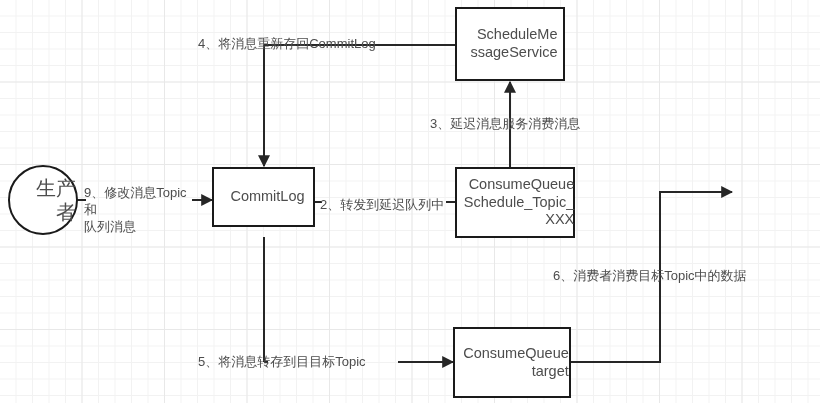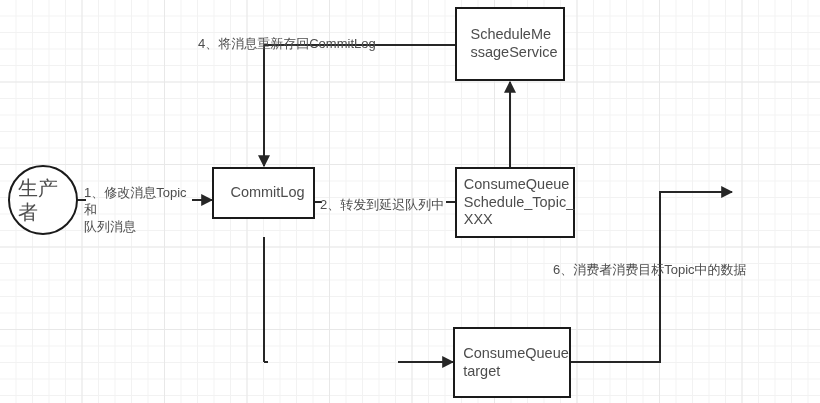--- a/index.html
+++ b/index.html
@@ -44,7 +44,7 @@
     display: flex;
     align-items: center;
     justify-content: center;
-    text-align: left;
+    text-align: right;
     color: #4d4d4d;
     background: #ffffff;
     line-height: 1.22;

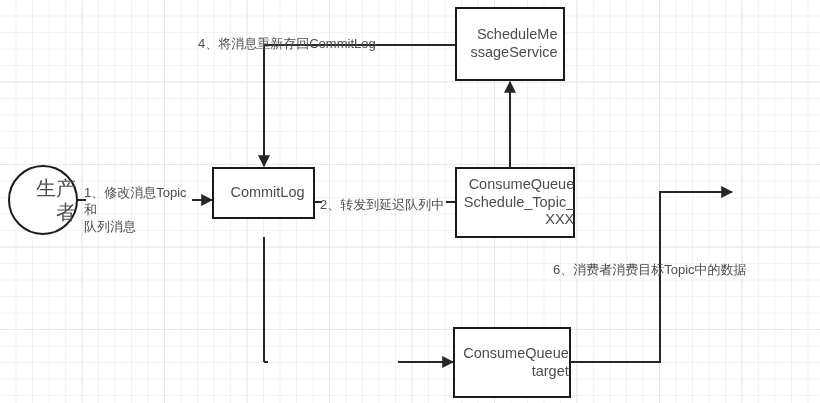--- a/index.html
+++ b/index.html
@@ -141,6 +141,7 @@
 
   <div class="edge-label" style="left:320px; top:197px; width:128px;">2、转发到延迟队列中</div>
 
+  <div class="edge-label" style="left:430px; top:116px; width:162px;">3、延迟消息服务消费消息</div>
 
   <div class="edge-label" style="left:198px; top:36px; width:202px;">4、将消息重新存回CommitLog</div>
 

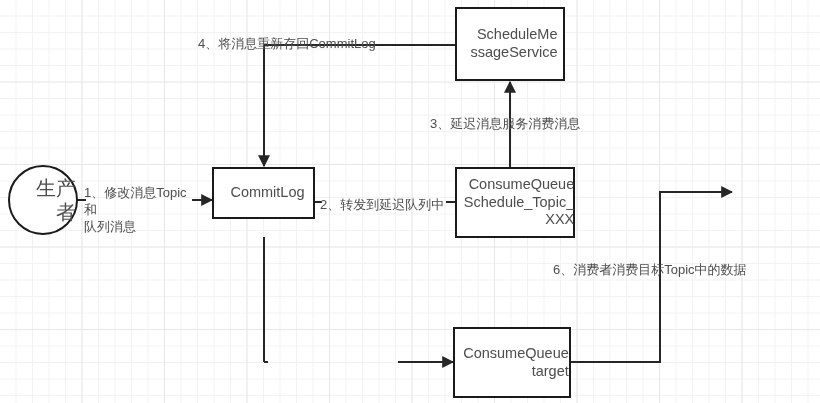--- a/index.html
+++ b/index.html
@@ -136,7 +136,7 @@
   </div>
 
 
-  <div class="edge-label" style="left:84px; top:185px; width:110px;">1、修改消息Topic和
+  <div class="edge-label" style="left:84px; top:185px; width:110px;">9、修改消息Topic和
 队列消息</div>
 
   <div class="edge-label" style="left:320px; top:197px; width:128px;">2、转发到延迟队列中</div>

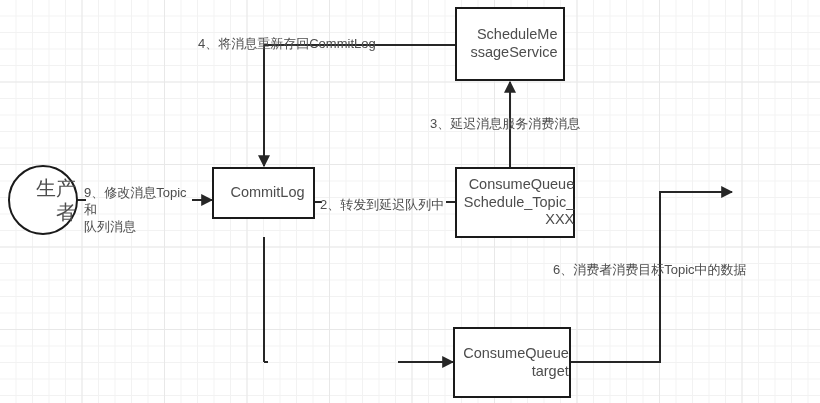--- a/index.html
+++ b/index.html
@@ -115,7 +115,7 @@
     <span>生产者</span>
   </div>
 
-  <div class="node box" style="left:212px; top:167px; width:103px; height:52px;">
+  <div class="node box" style="left:212px; top:167px; width:103px; height:60px;">
     <span>CommitLog</span>
   </div>
 

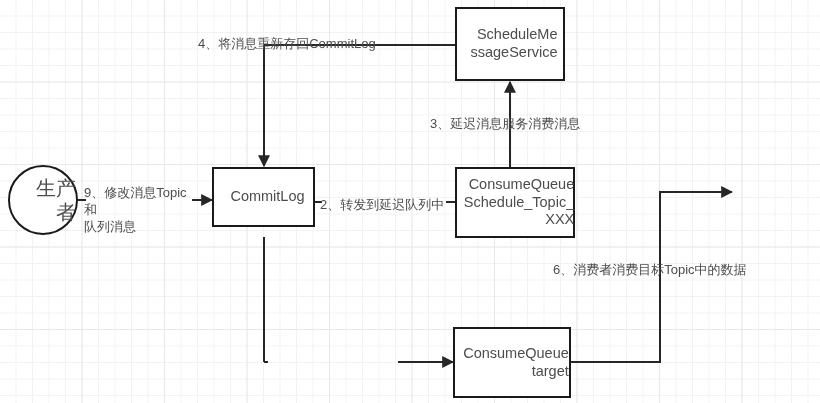--- a/index.html
+++ b/index.html
@@ -146,7 +146,7 @@
   <div class="edge-label" style="left:198px; top:36px; width:202px;">4、将消息重新存回CommitLog</div>
 
 
-  <div class="edge-label" style="left:553px; top:262px; width:214px;">6、消费者消费目标Topic中的数据</div>
+  <div class="edge-label" style="left:553px; top:268px; width:214px;">6、消费者消费目标Topic中的数据</div>
 
 </div>
 

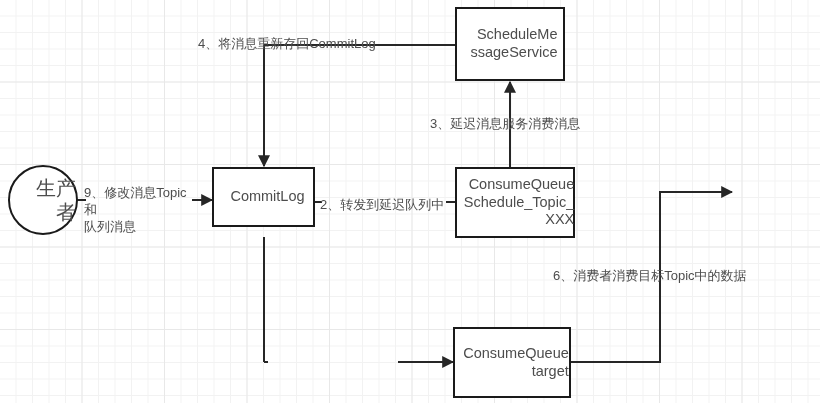--- a/index.html
+++ b/index.html
@@ -145,6 +145,7 @@
 
   <div class="edge-label" style="left:198px; top:36px; width:202px;">4、将消息重新存回CommitLog</div>
 
+  <div class="edge-label" style="left:198px; top:354px; width:202px;">5、将消息转存到目目标Topic</div>
 
   <div class="edge-label" style="left:553px; top:268px; width:214px;">6、消费者消费目标Topic中的数据</div>
 

